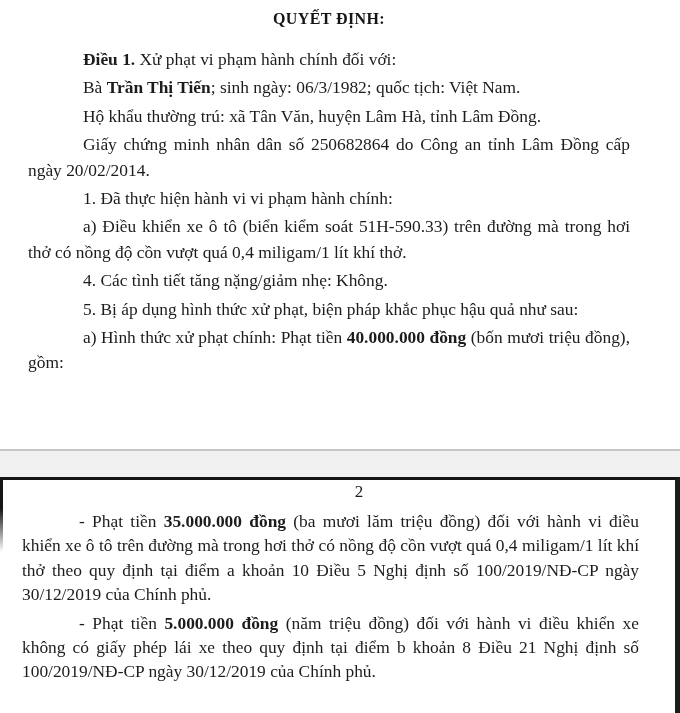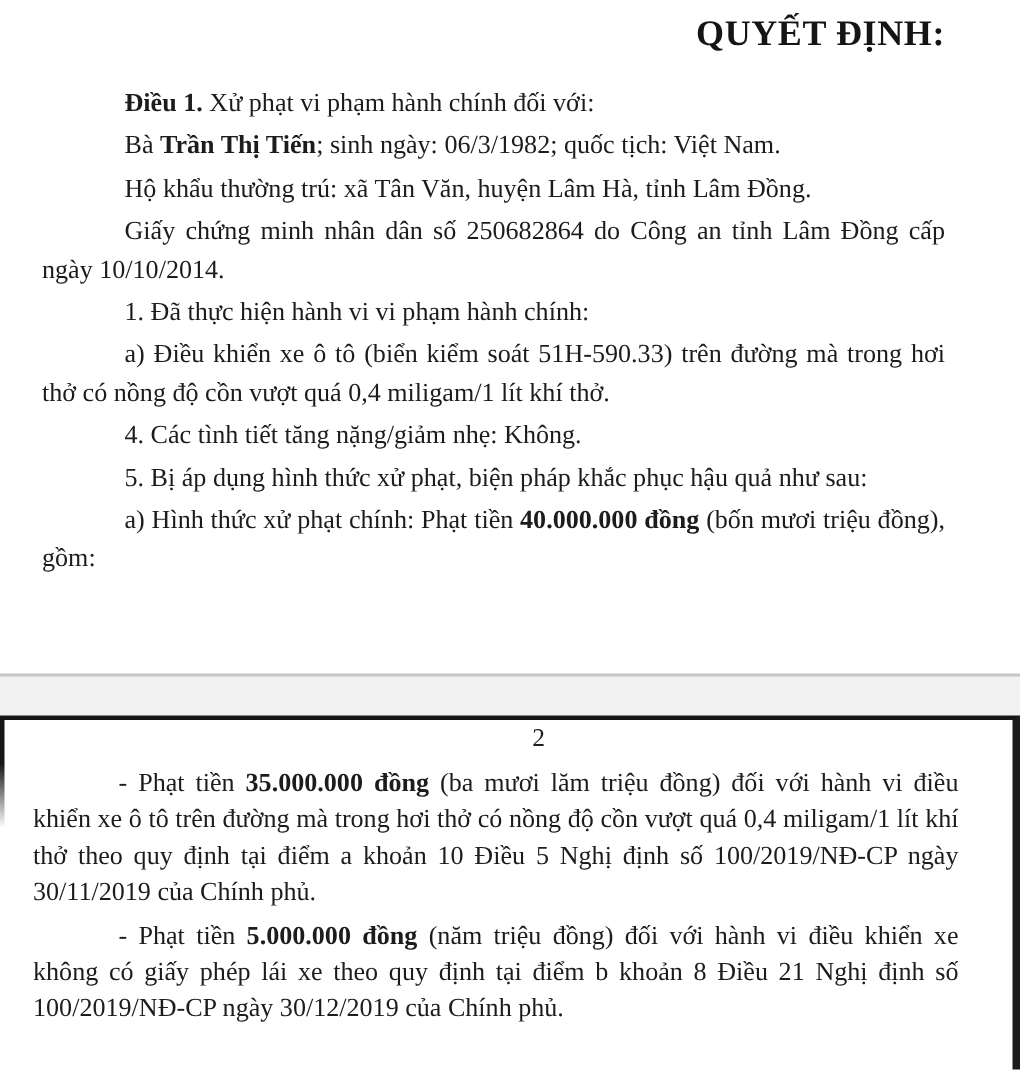--- a/index.html
+++ b/index.html
@@ -22,8 +22,8 @@
   }
   .doc-title {
     margin: 2px 0 19px;
-    text-align: right;
-    font-size: 24px;
+    text-align: center;
+    font-size: 16px;
     font-weight: 700;
     letter-spacing: 0.4px;
     color: #151515;

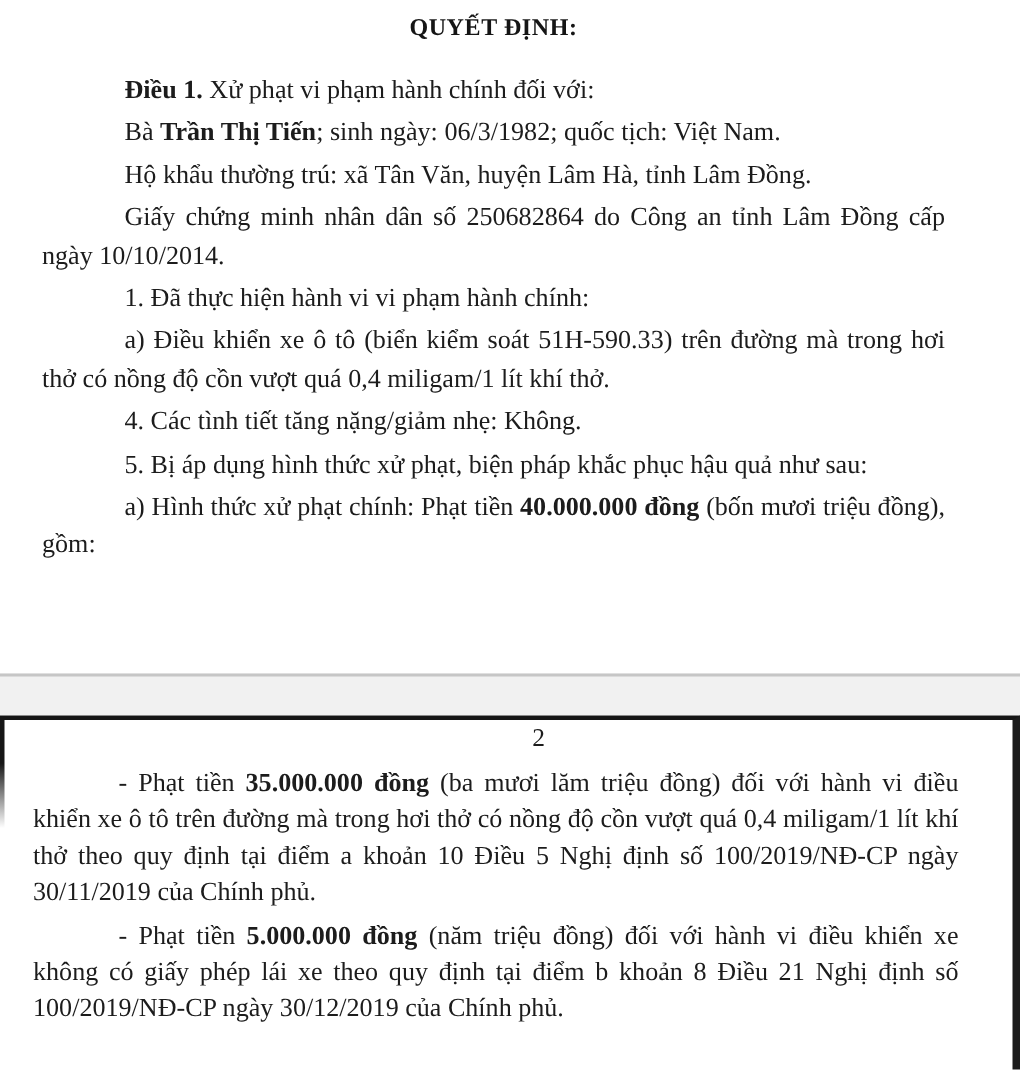--- a/index.html
+++ b/index.html
@@ -86,7 +86,7 @@
 
     <p class="para"><span>Hộ khẩu thường trú: xã Tân Văn, huyện Lâm Hà, tỉnh Lâm Đồng.</span></p>
 
-    <p class="para"><span>Giấy chứng minh nhân dân số 250682864 do Công an tỉnh Lâm Đồng cấp ngày 10/10/2014.</span></p>
+    <p class="para"><span>Giấy chứng minh nhân dân số 250682864 do Công an tỉnh Lâm Đồng cấp ngày 20/02/2014.</span></p>
 
     <p class="para"><span>1. Đã thực hiện hành vi vi phạm hành chính:</span></p>
 

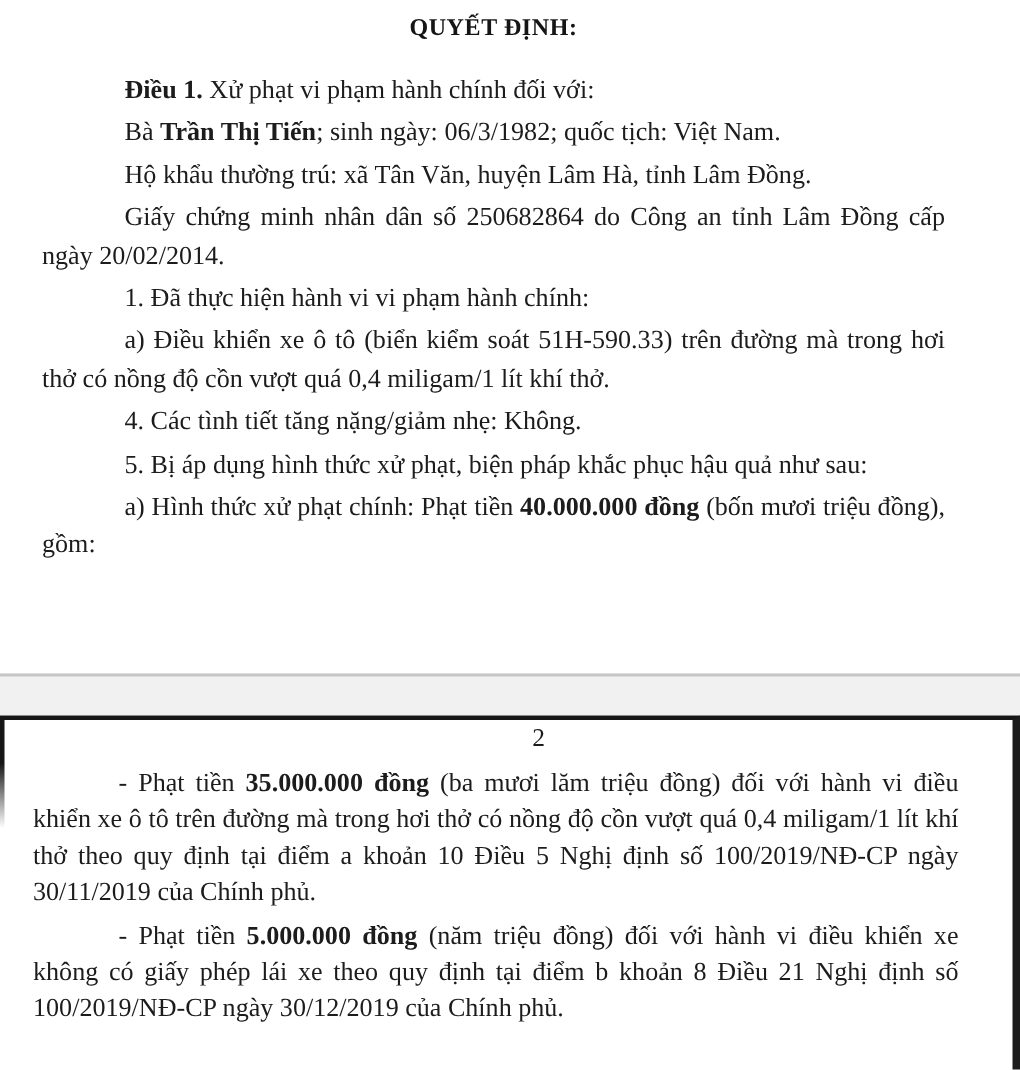--- a/index.html
+++ b/index.html
@@ -105,7 +105,7 @@
   <section class="page2">
     <div class="para page-number">2</div>
 
-    <p class="para"><span>- Phạt tiền </span><b>35.000.000 đồng</b><span> (ba mươi lăm triệu đồng) đối với hành vi điều khiển xe ô tô trên đường mà trong hơi thở có nồng độ cồn vượt quá 0,4 miligam/1 lít khí thở theo quy định tại điểm a khoản 10 Điều 5 Nghị định số 100/2019/NĐ-CP ngày 30/11/2019 của Chính phủ.</span></p>
+    <p class="para"><span>- Phạt tiền </span><b>35.000.000 đồng</b><span> (ba mươi lăm triệu đồng) đối với hành vi điều khiển xe ô tô trên đường mà trong hơi thở có nồng độ cồn vượt quá 0,4 miligam/1 lít khí thở theo quy định tại điểm a khoản 10 Điều 5 Nghị định số 100/2019/NĐ-CP ngày 30/12/2019 của Chính phủ.</span></p>
 
     <p class="para"><span>- Phạt tiền </span><b>5.000.000 đồng</b><span> (năm triệu đồng) đối với hành vi điều khiển xe không có giấy phép lái xe theo quy định tại điểm b khoản 8 Điều 21 Nghị định số 100/2019/NĐ-CP ngày 30/12/2019 của Chính phủ.</span></p>
   </section>

